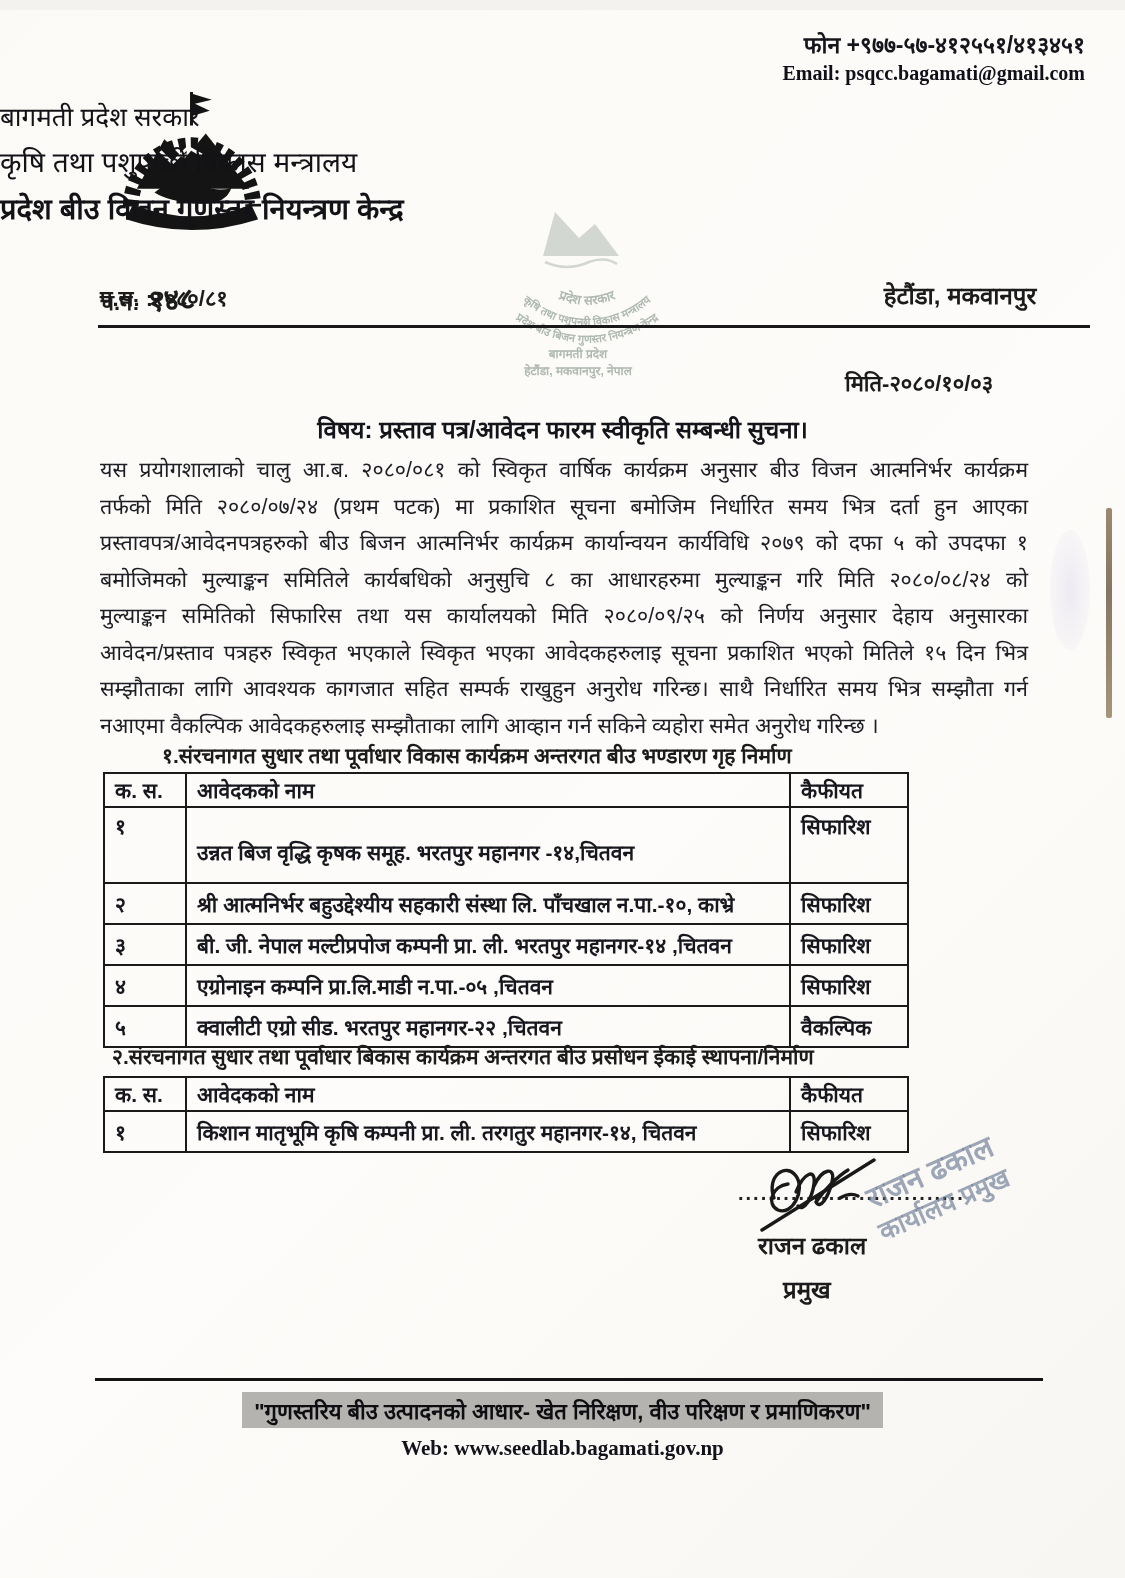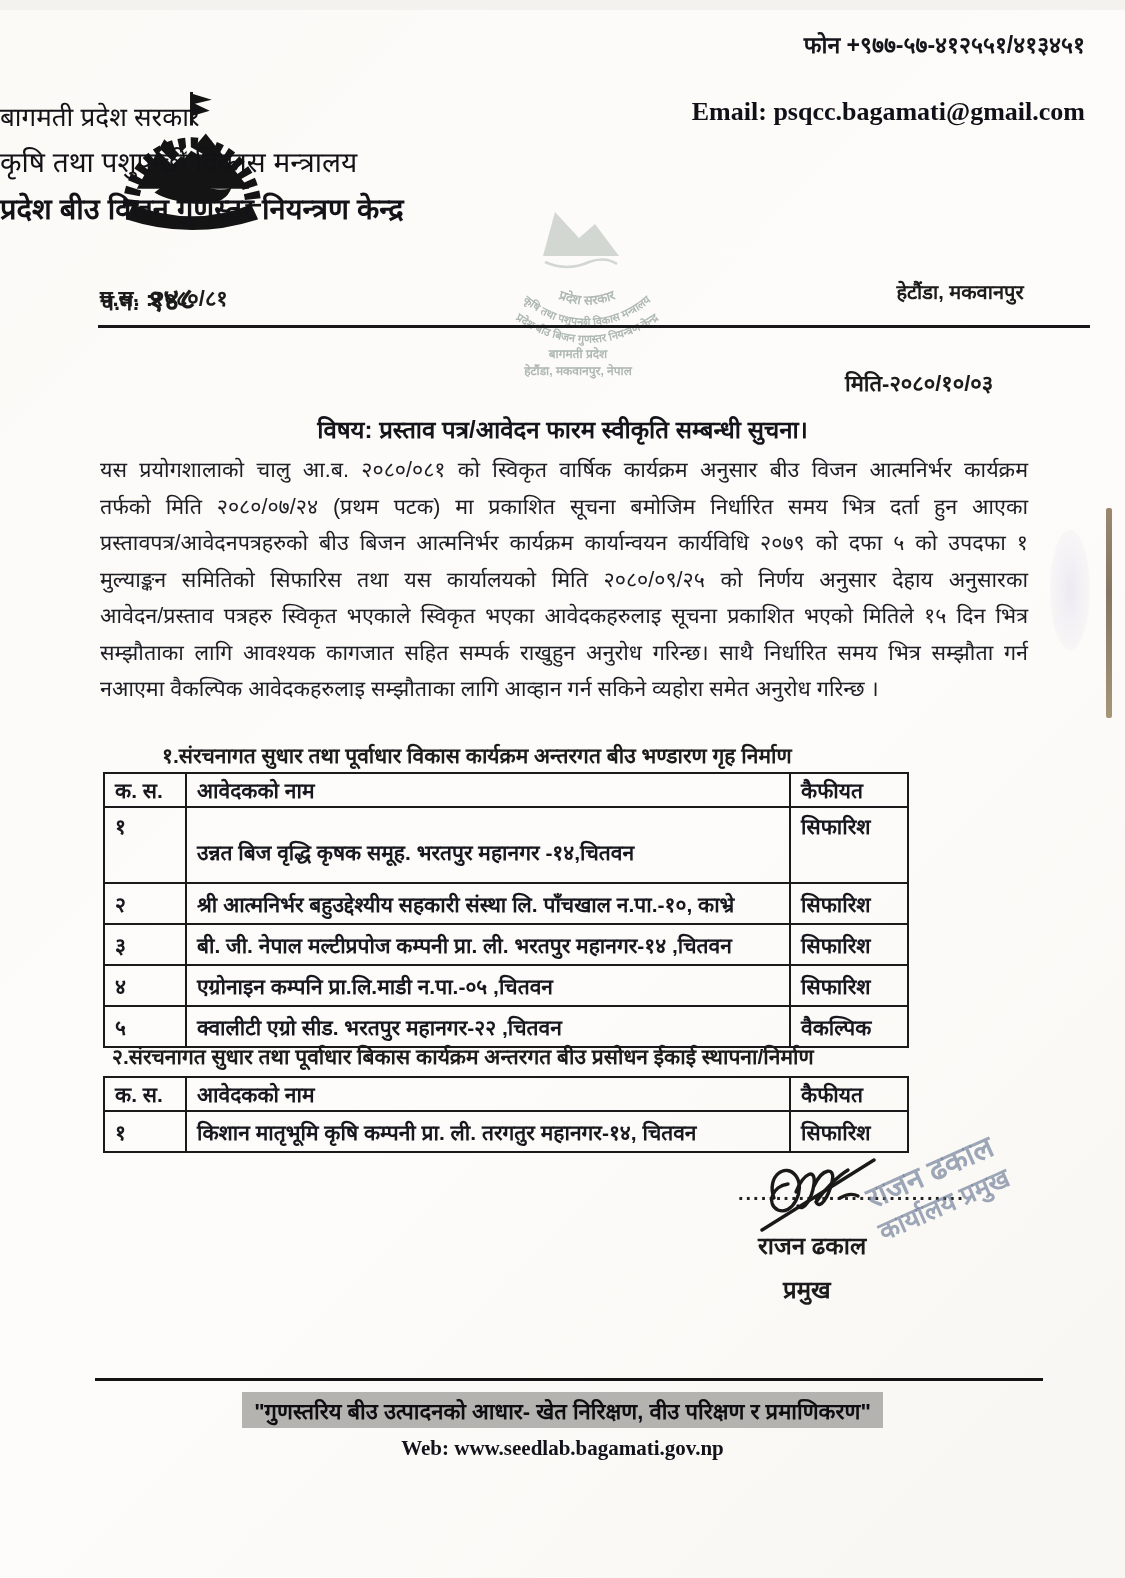--- a/index.html
+++ b/index.html
@@ -17,8 +17,8 @@
   .abs{position:absolute;}
   
   .phone{right:40px;top:18px;text-align:right;font-size:23px;font-weight:bold;color:#15151c;}
-  .email{right:40px;top:52px;text-align:right;font-size:26px;font-weight:bold;
-         font-family:"Liberation Serif","DejaVu Serif",serif;color:#101018;margin-top:35px;}
+  .email{right:40px;top:52px;text-align:right;font-size:20px;font-weight:bold;
+         font-family:"Liberation Serif","DejaVu Serif",serif;color:#101018;}
   
   .hdr{left:0;width:100%;text-align:left;color:#121217;}
   .hdr-gov{top:88px;font-size:26px;}

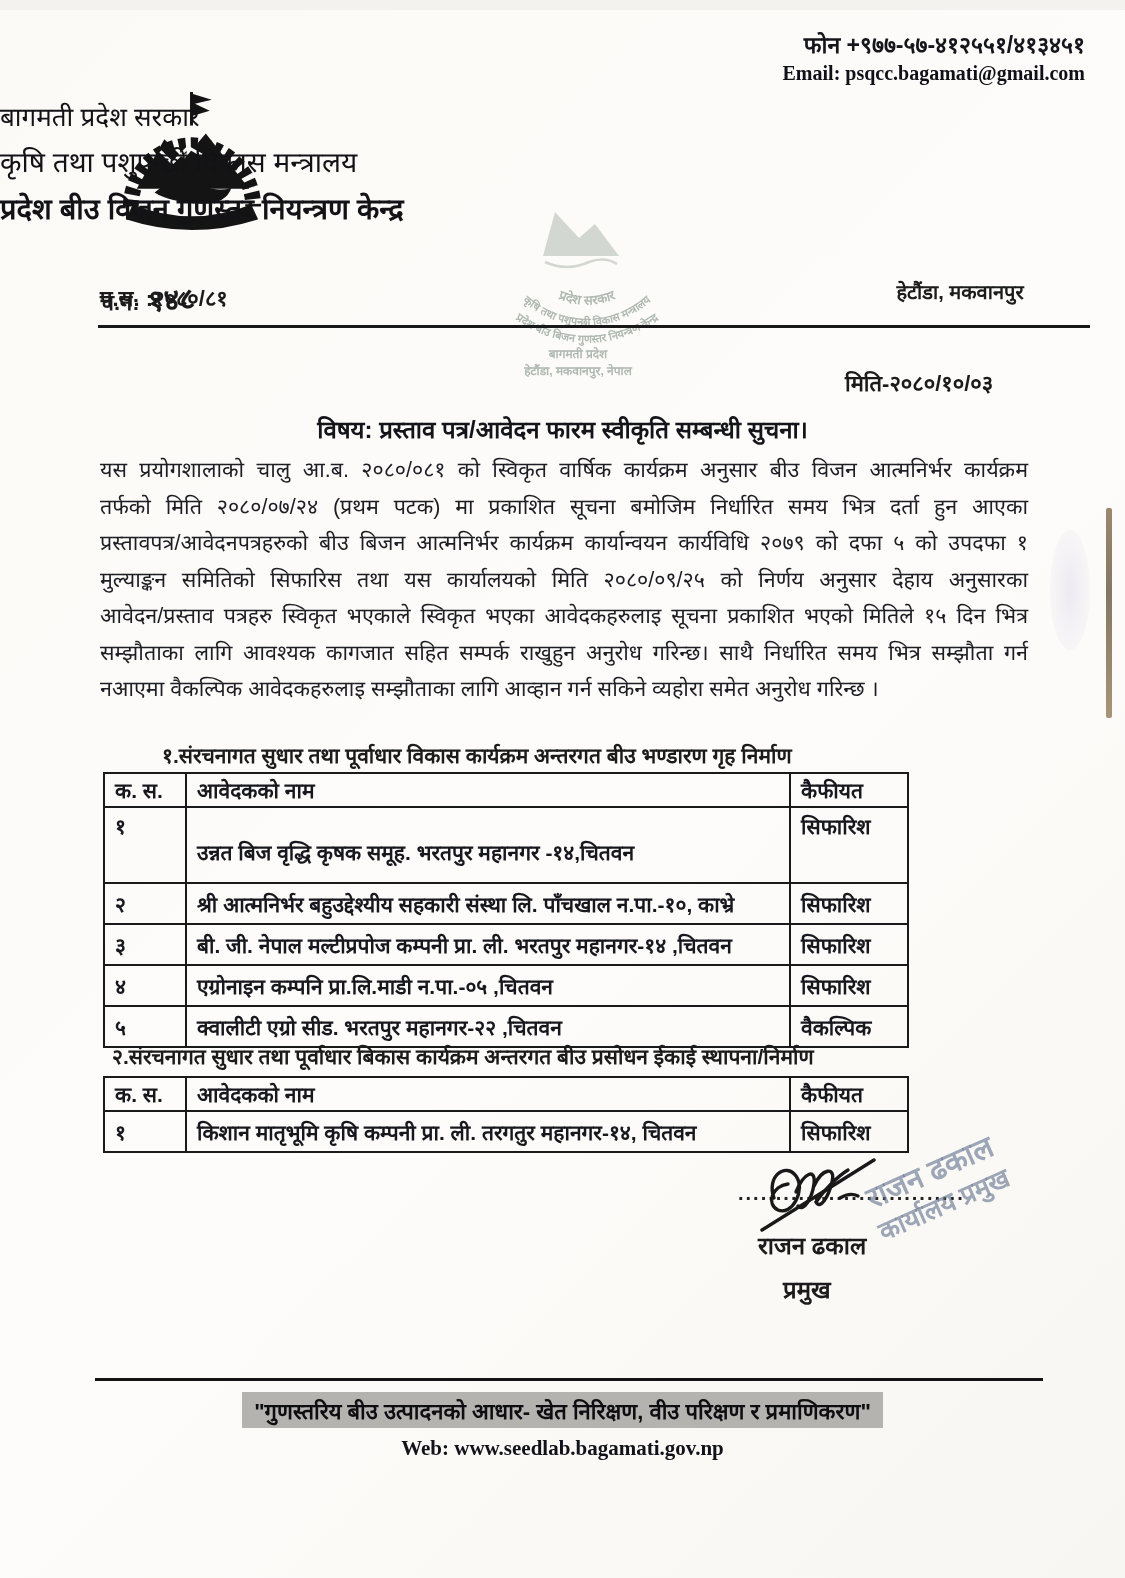--- a/index.html
+++ b/index.html
@@ -28,7 +28,7 @@
   .ps{left:100px;top:236px;font-size:22px;font-weight:bold;margin-top:36px;}
   .cn{left:100px;top:268px;font-size:22px;font-weight:bold;}
   .cn-val{display:inline-block;font-size:30px;transform:rotate(-4deg);font-weight:bold;margin-left:8px;}
-  .place{left:820px;top:268px;width:280px;text-align:center;font-size:20px;font-weight:bold;}
+  .place{left:820px;top:268px;width:280px;text-align:center;font-size:24px;font-weight:bold;}
   .rule-top{left:98px;top:315px;width:992px;height:3px;background:#181818;}
   .date{left:845px;top:350px;font-size:22px;font-weight:bold;margin-top:7px;}
   

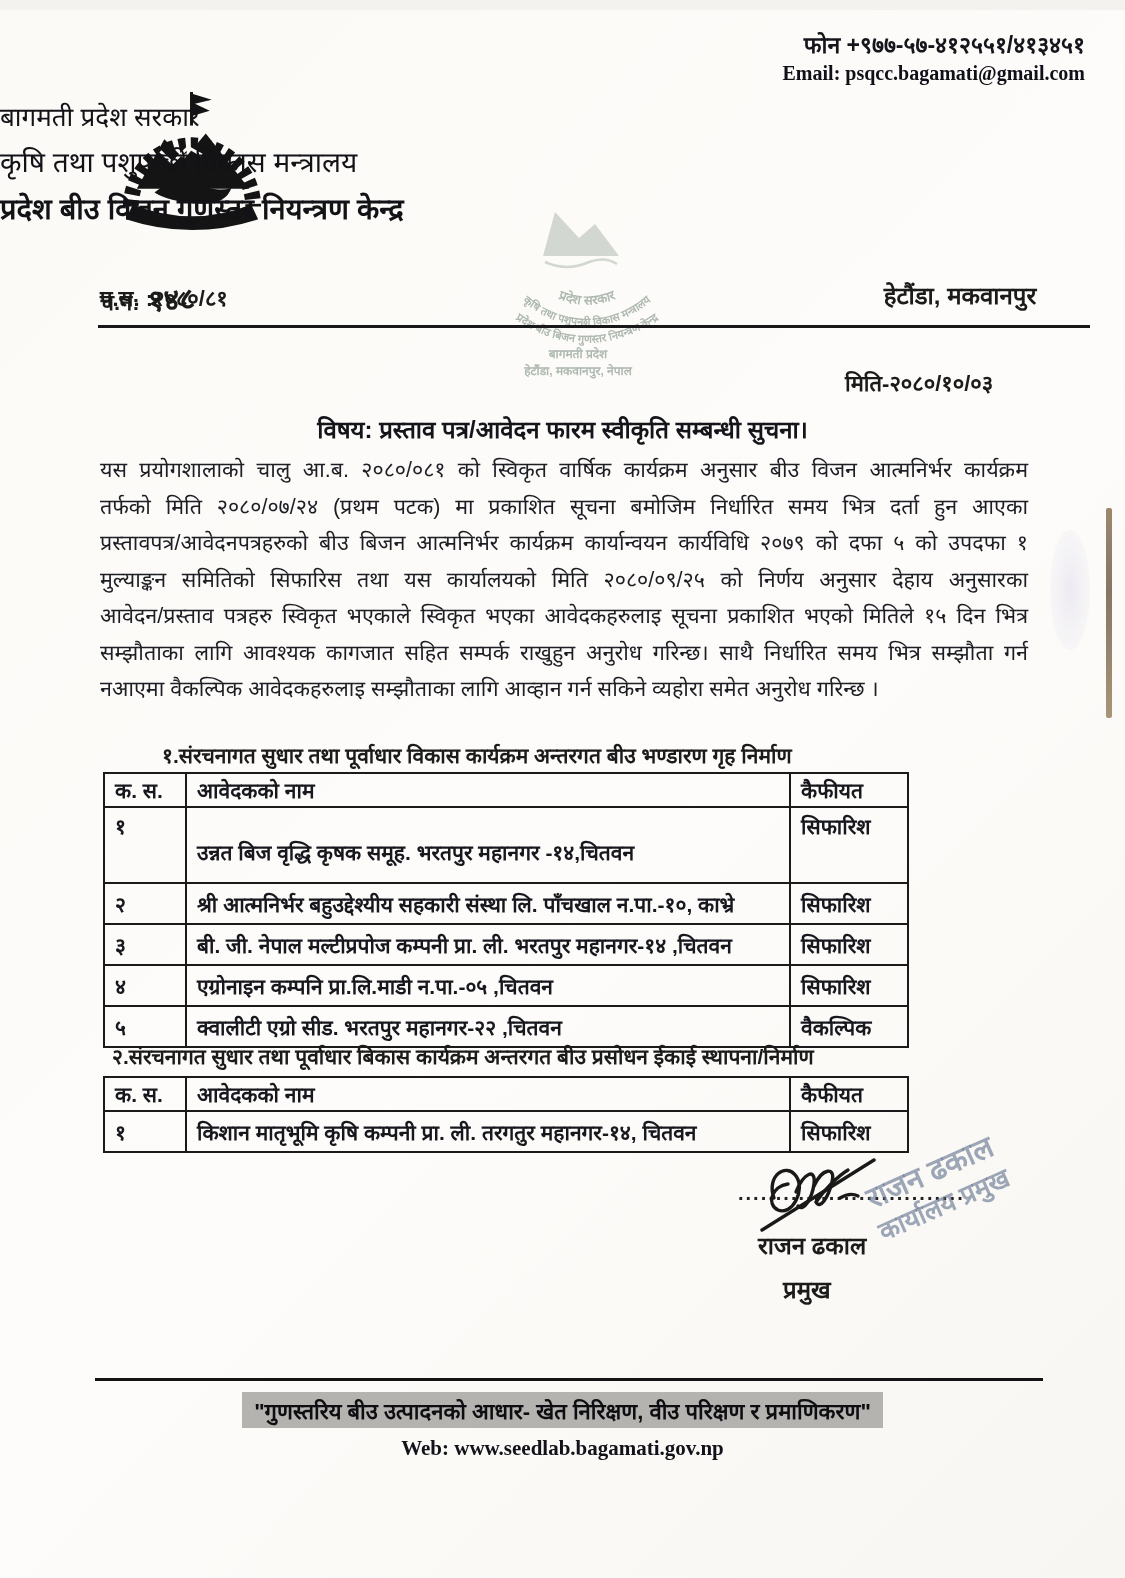--- a/index.html
+++ b/index.html
@@ -144,6 +144,7 @@
     <div class="bl">यस प्रयोगशालाको चालु आ.ब. २०८०/०८१ को स्विकृत वार्षिक कार्यक्रम अनुसार बीउ विजन आत्मनिर्भर कार्यक्रम</div>
     <div class="bl">तर्फको मिति २०८०/०७/२४ (प्रथम पटक) मा प्रकाशित सूचना बमोजिम निर्धारित समय भित्र दर्ता हुन आएका</div>
     <div class="bl">प्रस्तावपत्र/आवेदनपत्रहरुको बीउ बिजन आत्मनिर्भर कार्यक्रम कार्यान्वयन कार्यविधि २०७९ को दफा ५ को उपदफा १</div>
+    <div class="bl">बमोजिमको मुल्याङ्कन समितिले कार्यबधिको अनुसुचि ८ का आधारहरुमा मुल्याङ्कन गरि मिति २०८०/०८/२४ को</div>
     <div class="bl">मुल्याङ्कन समितिको सिफारिस तथा यस कार्यालयको मिति २०८०/०९/२५ को निर्णय अनुसार देहाय अनुसारका</div>
     <div class="bl">आवेदन/प्रस्ताव पत्रहरु स्विकृत भएकाले स्विकृत भएका आवेदकहरुलाइ  सूचना प्रकाशित भएको मितिले १५ दिन भित्र</div>
     <div class="bl">सम्झौताका लागि आवश्यक कागजात सहित सम्पर्क राखुहुन अनुरोध गरिन्छ। साथै निर्धारित समय भित्र सम्झौता गर्न</div>

